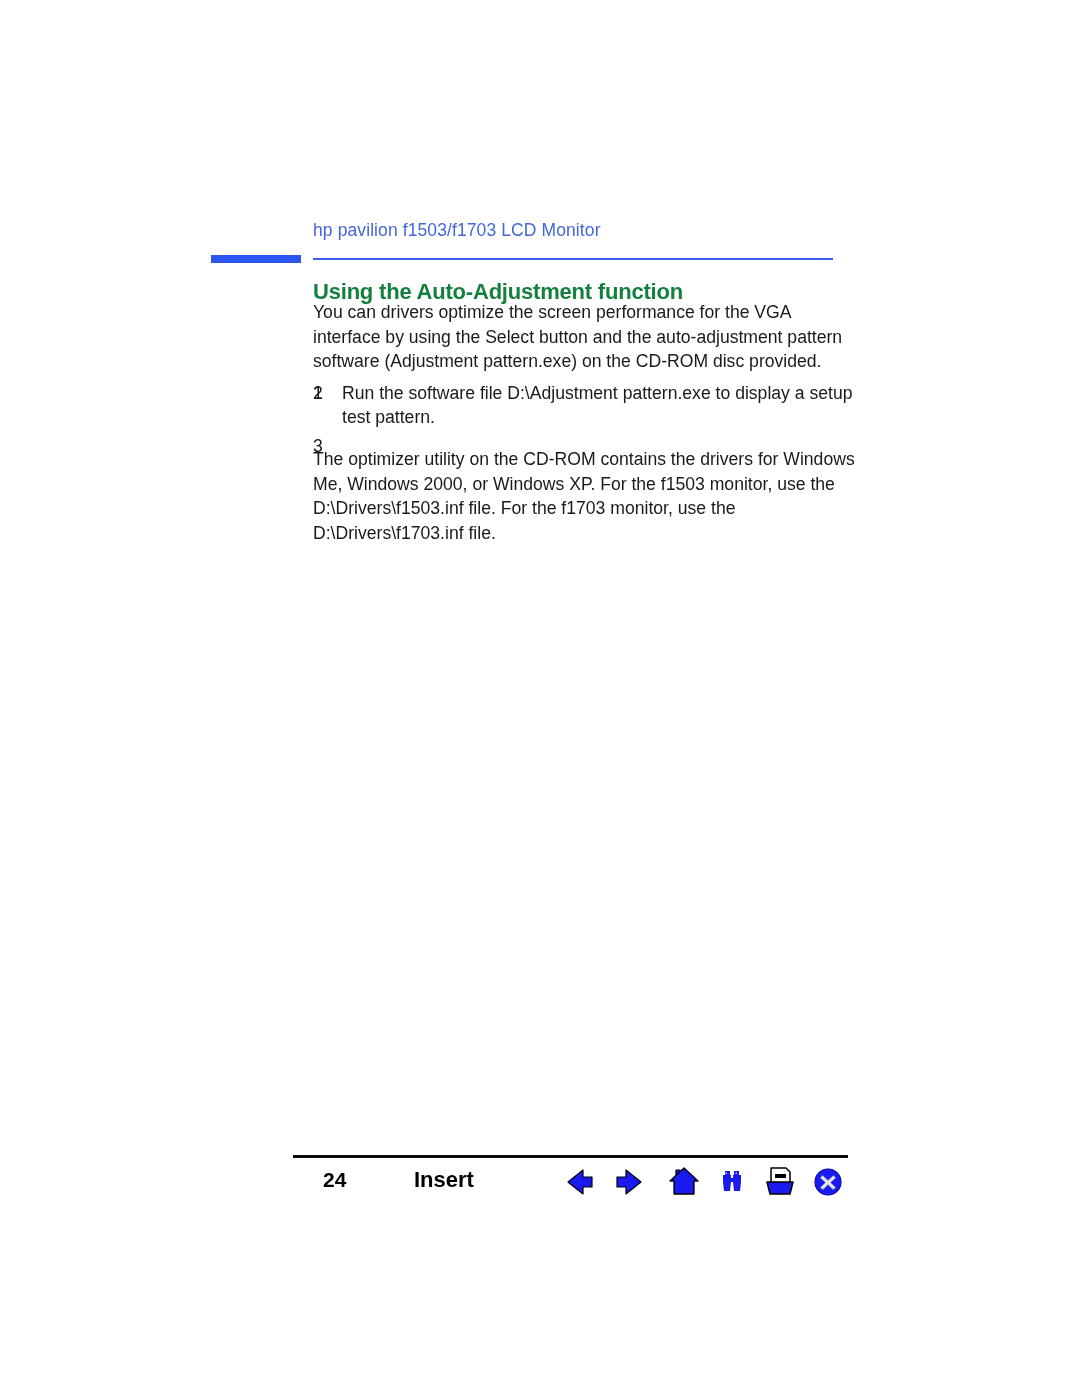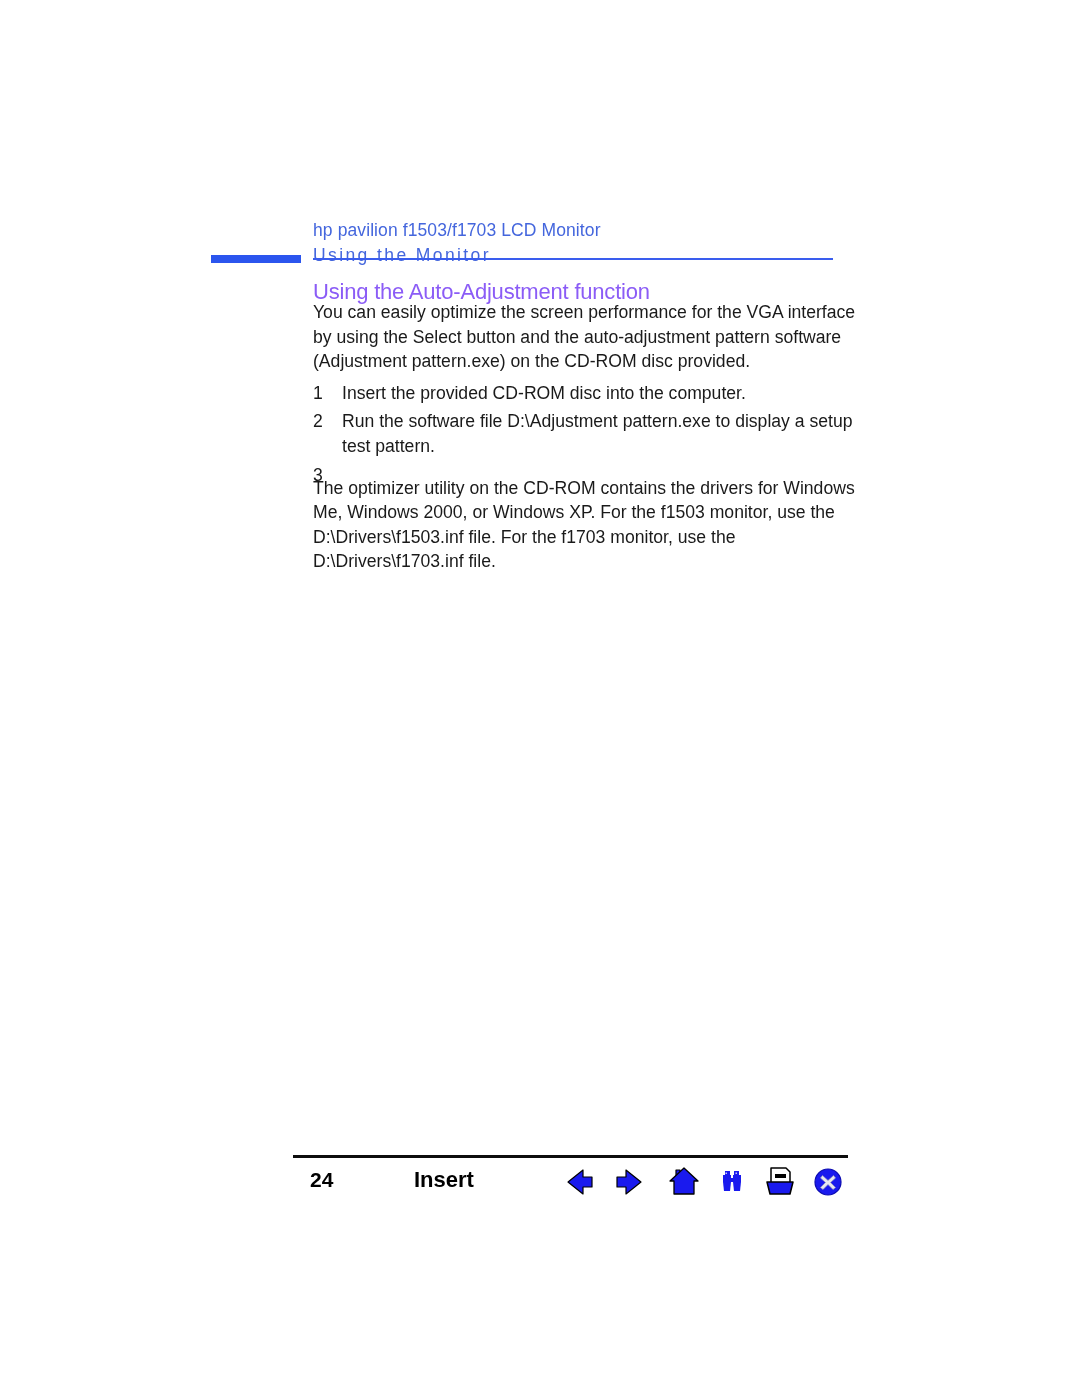--- a/index.html
+++ b/index.html
@@ -183,7 +183,6 @@
 
   <div class="header-block">
     <div class="header-line1">hp pavilion f1503/f1703 LCD Monitor</div>
-    <div class="header-line2">Using the Monitor</div>
   </div>
 
   <div class="rule-row">

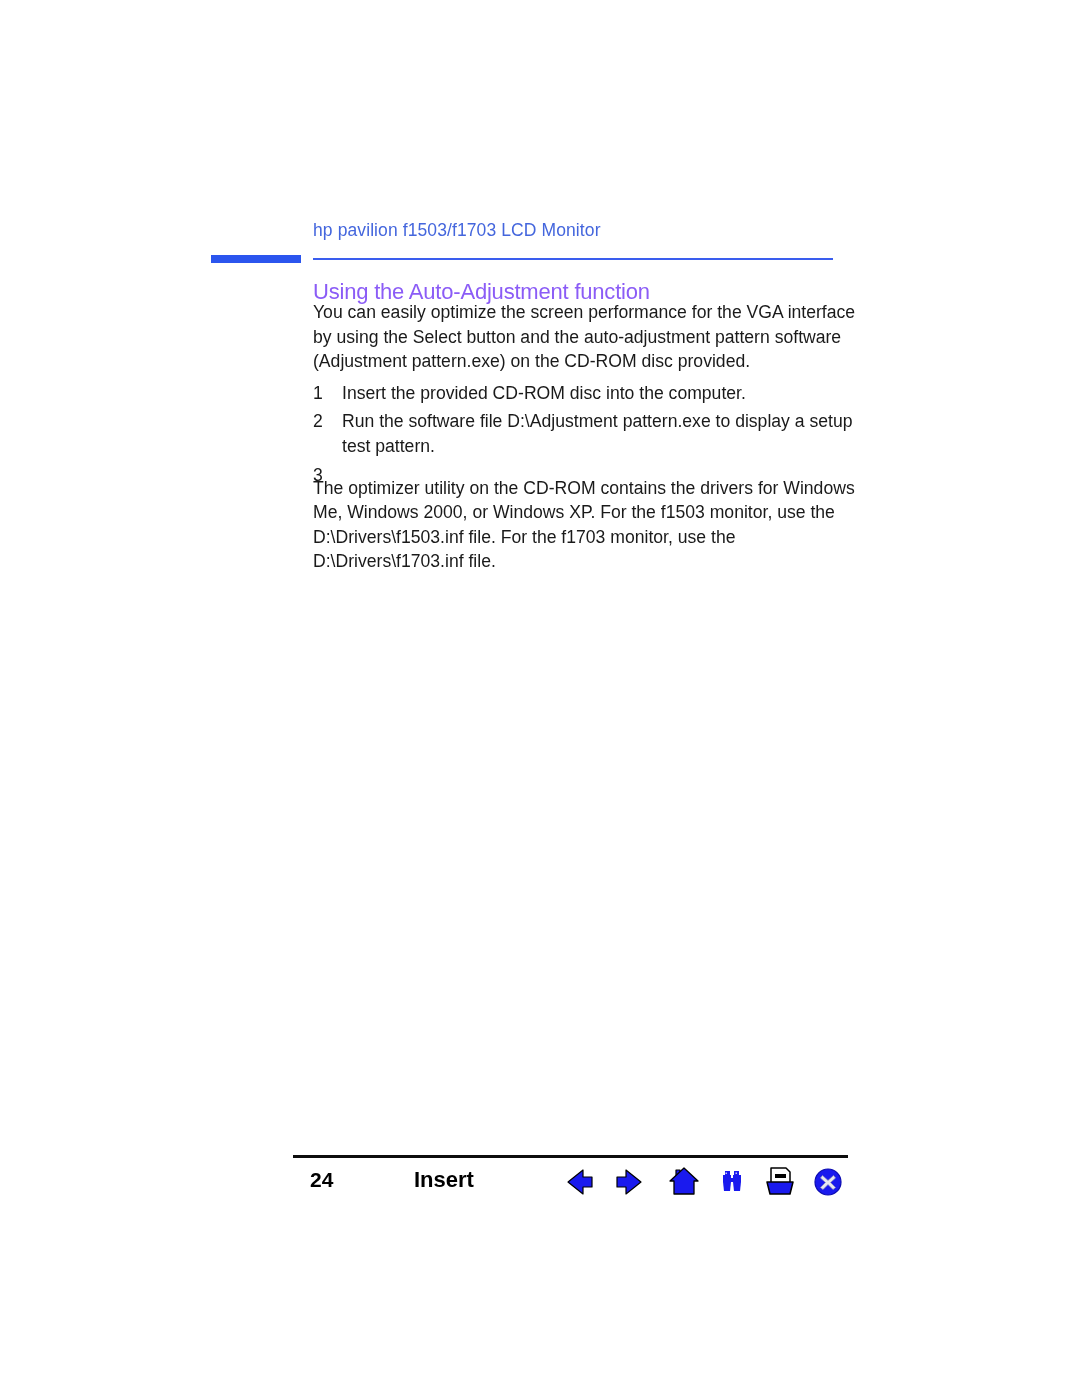--- a/index.html
+++ b/index.html
@@ -78,9 +78,9 @@
     top: 264px;
     width: 560px;
     font-size: 22px;
-    font-weight: normal;
+    font-weight: bold;
     letter-spacing: -0.2px;
-    color: #8b5cf6;
+    color: #15803d;
     white-space: nowrap;
   }
 

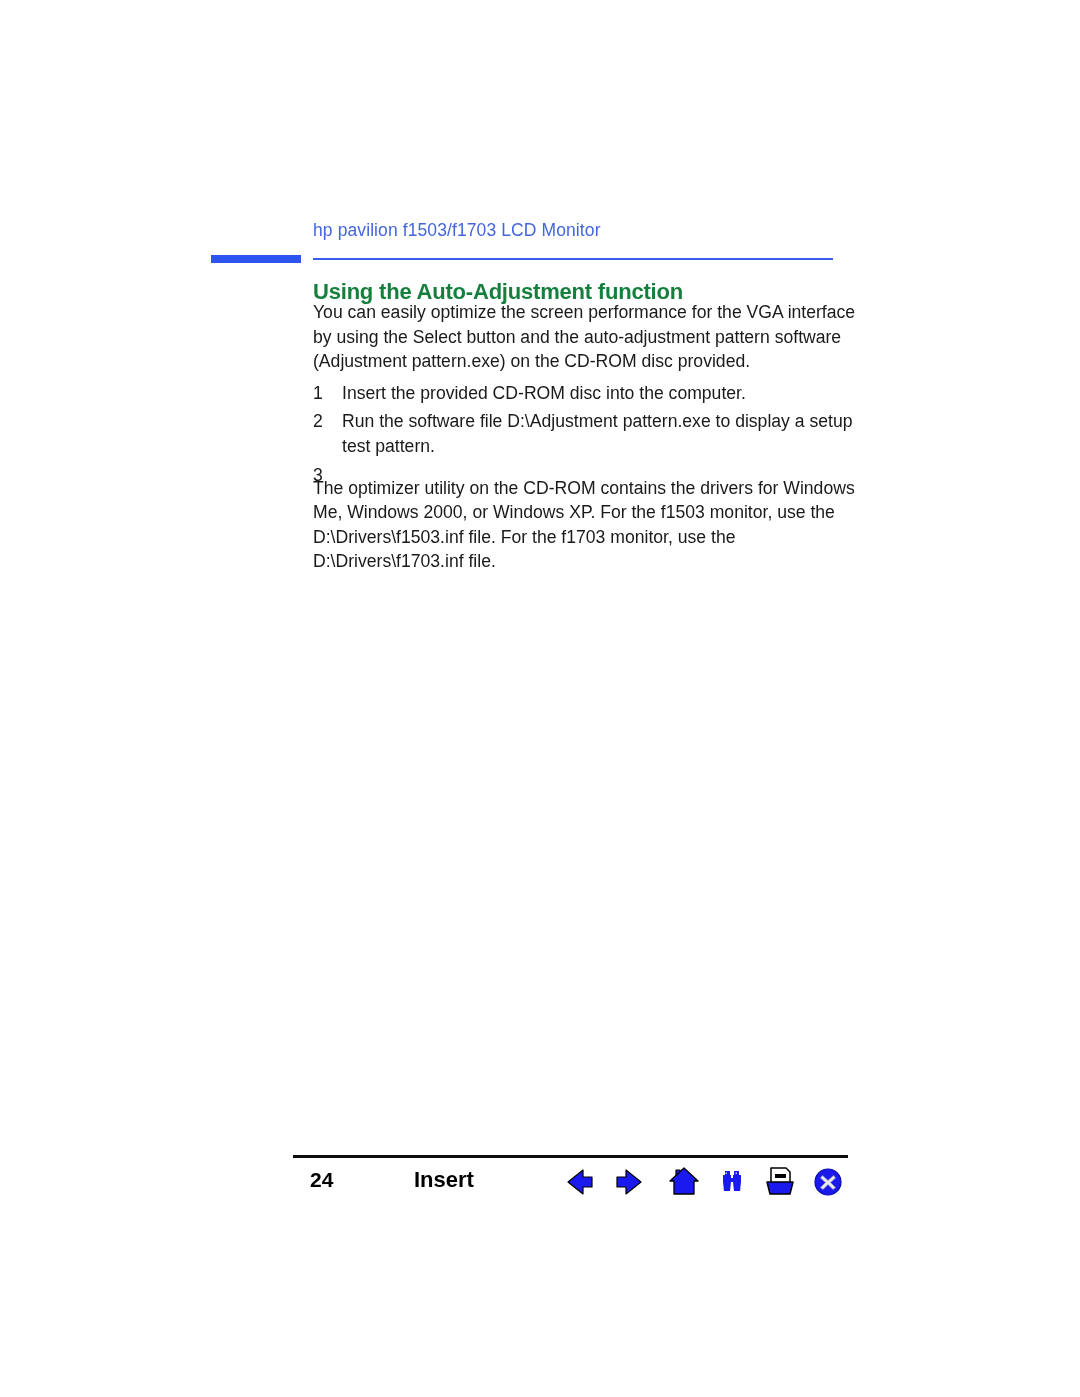--- a/index.html
+++ b/index.html
@@ -194,7 +194,7 @@
 
   <div class="body-col">
 
-    <p class="para tight">You can easily optimize the screen performance for the VGA interface by using the Select button and the auto-adjustment pattern software (Adjustment pattern.exe) on the CD-ROM disc provided.</p>
+    <p class="para tight">You can drivers optimize the screen performance for the VGA interface by using the Select button and the auto-adjustment pattern software (Adjustment pattern.exe) on the CD-ROM disc provided.</p>
 
     <ol class="steps">
       <li class="step">

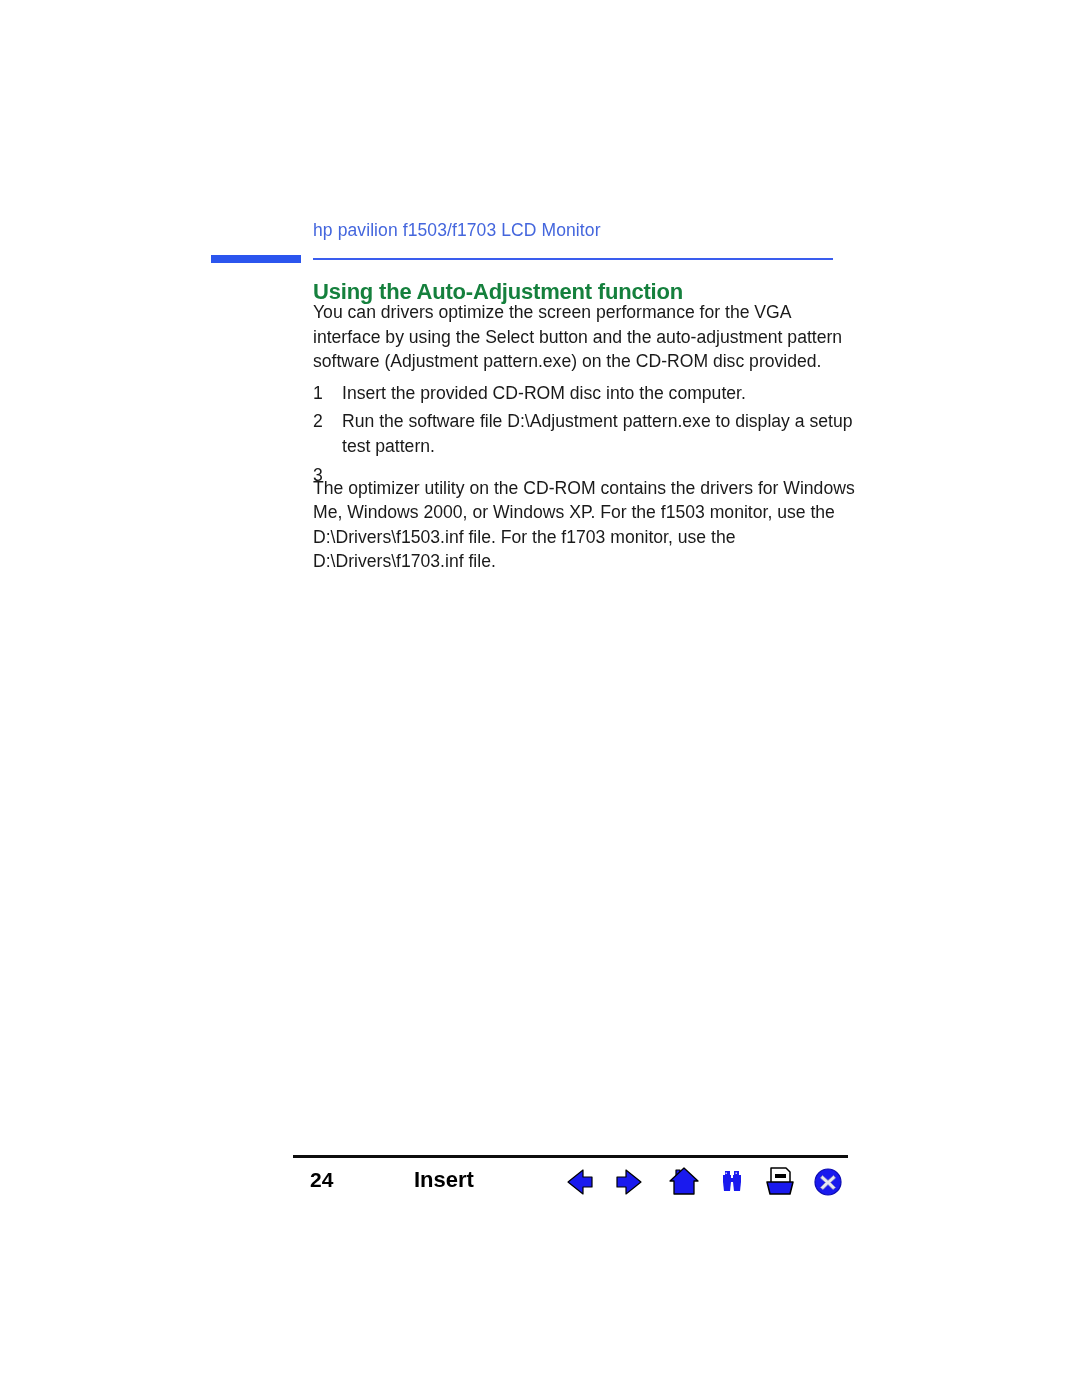--- a/index.html
+++ b/index.html
@@ -199,7 +199,6 @@
     <ol class="steps">
       <li class="step">
         <span class="step-num">1</span>
-        <span class="step-text">Insert the provided CD-ROM disc into the computer.</span>
       </li>
       <li class="step">
         <span class="step-num">2</span>

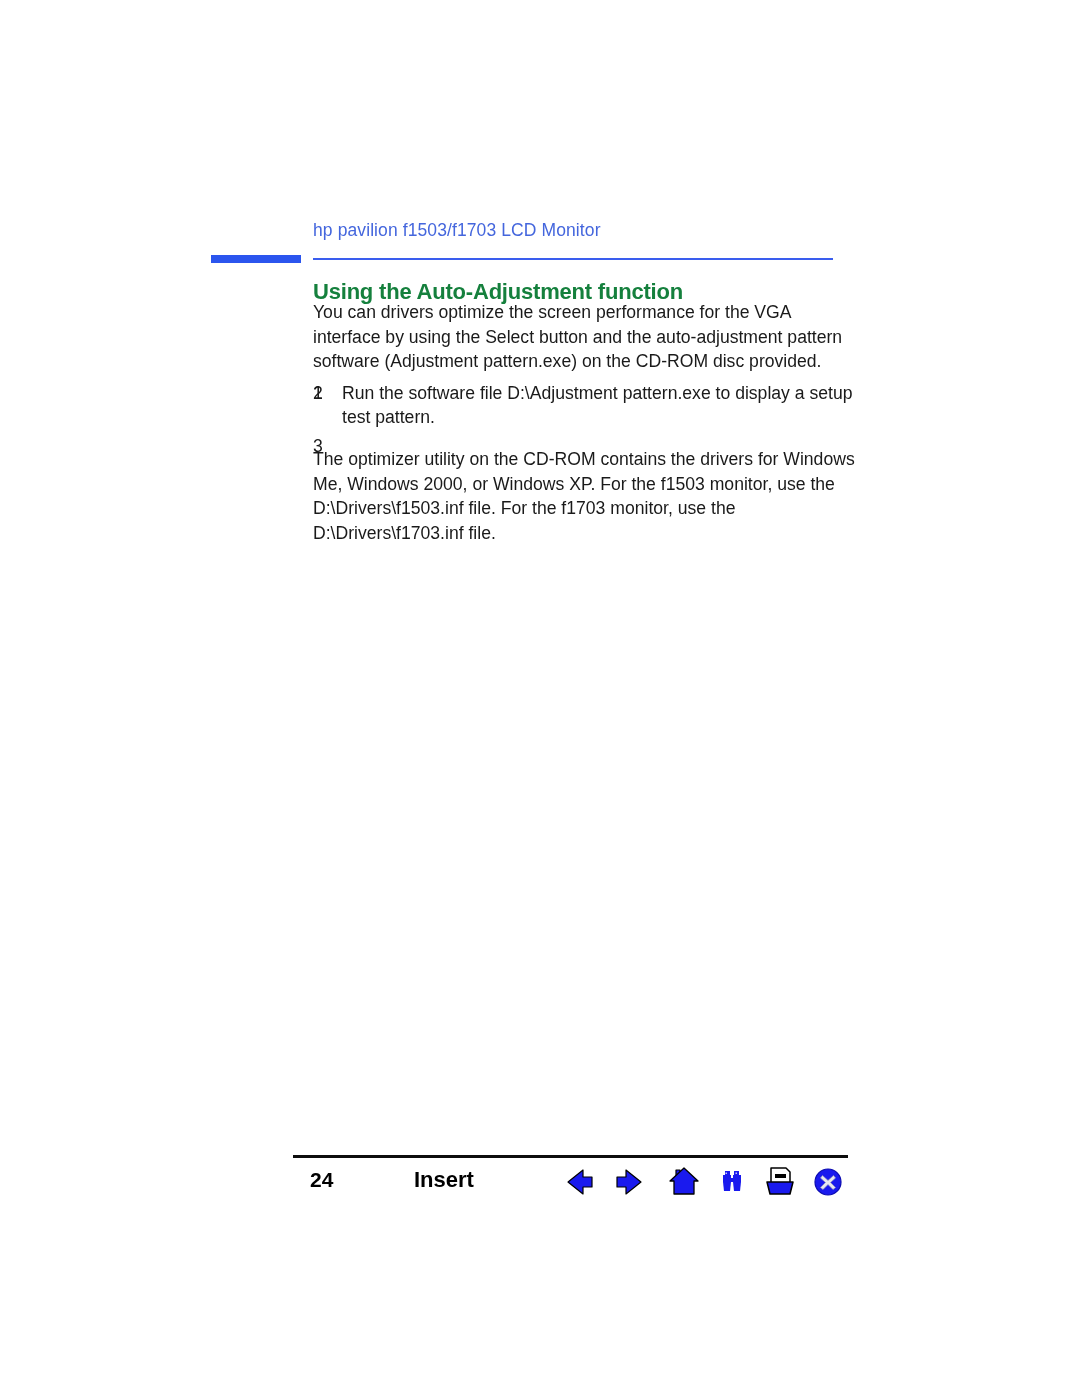--- a/index.html
+++ b/index.html
@@ -136,7 +136,7 @@
   }
   .page-number {
     position: absolute;
-    left: 17px;
+    left: 30px;
     top: 5px;
     font-size: 21px;
     font-weight: bold;

